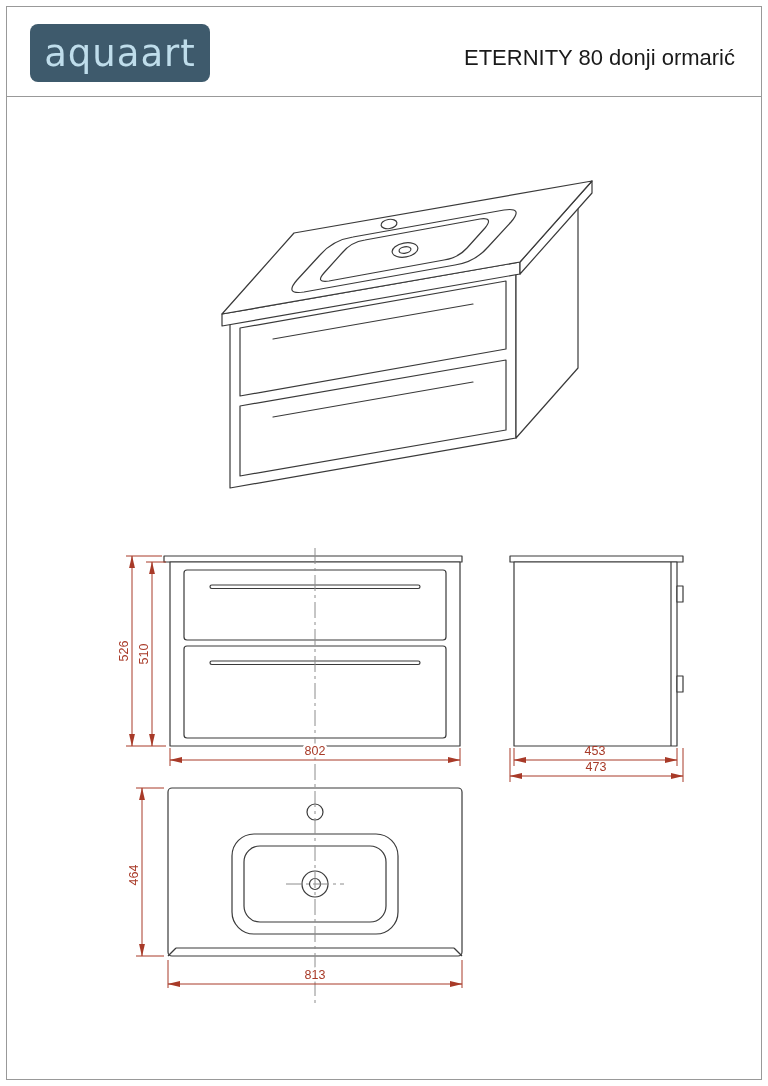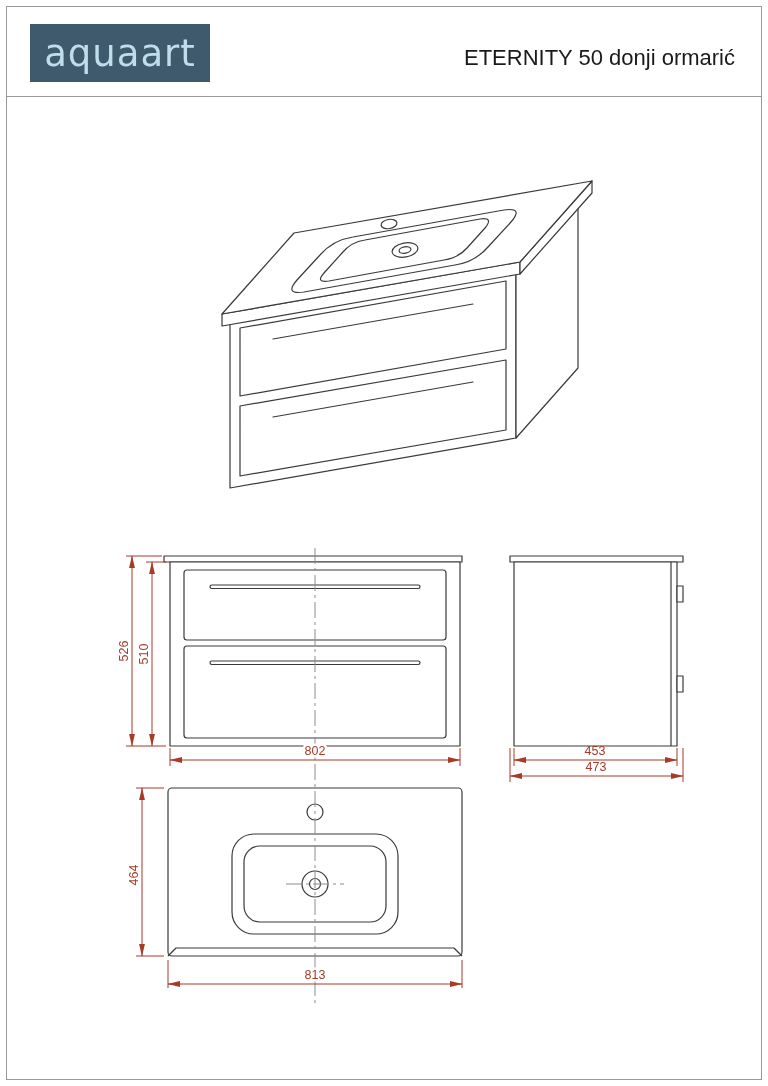--- a/index.html
+++ b/index.html
@@ -19,7 +19,7 @@
     color:var(--logo-text, #BFDDEB);
     display:flex; align-items:center; justify-content:center;
     font-family:"DejaVu Sans", sans-serif;
-    font-size:37px; letter-spacing:1px; line-height:1;
+    font-size:37px; letter-spacing:1px; line-height:1;border-radius:8px;
   }
   .title {
     position:absolute; right:33px; top:45px;

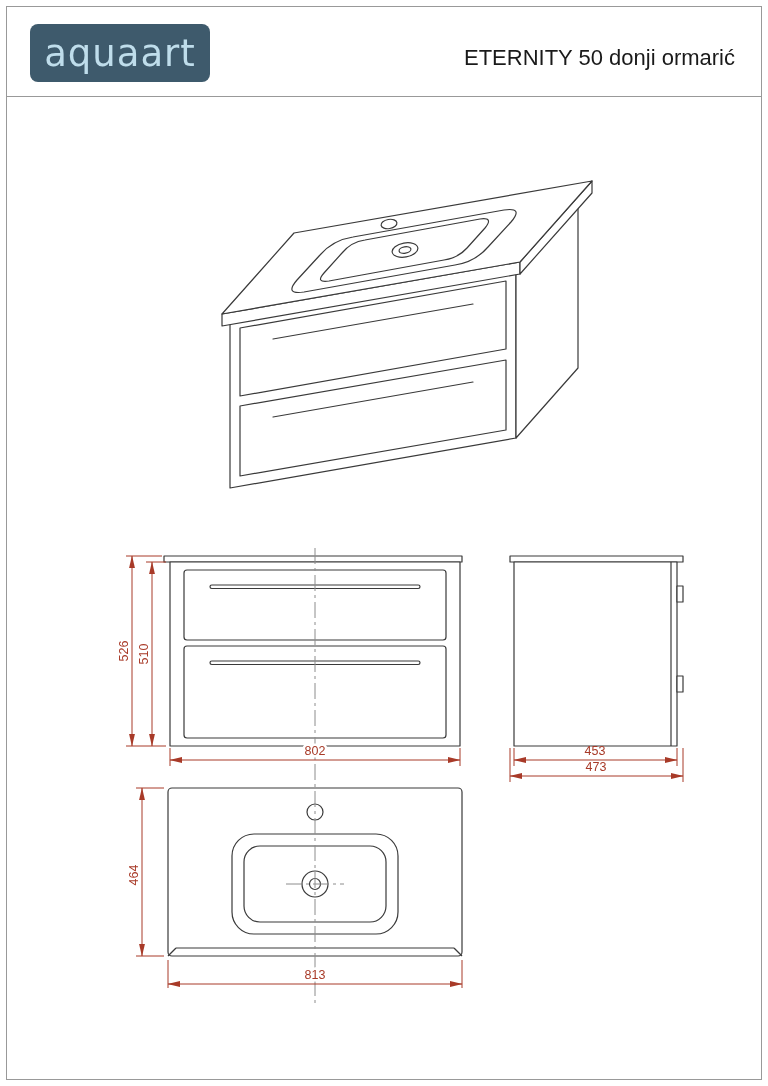--- a/index.html
+++ b/index.html
@@ -60,7 +60,7 @@
   <div class="logo">
     <span>aquaart</span>
   </div>
-  <div class="title">ETERNITY 50 donji ormarić</div>
+  <div class="title">ETERNITY 80 donji ormarić</div>
   <div class="header-rule"></div>
 </header>
 

